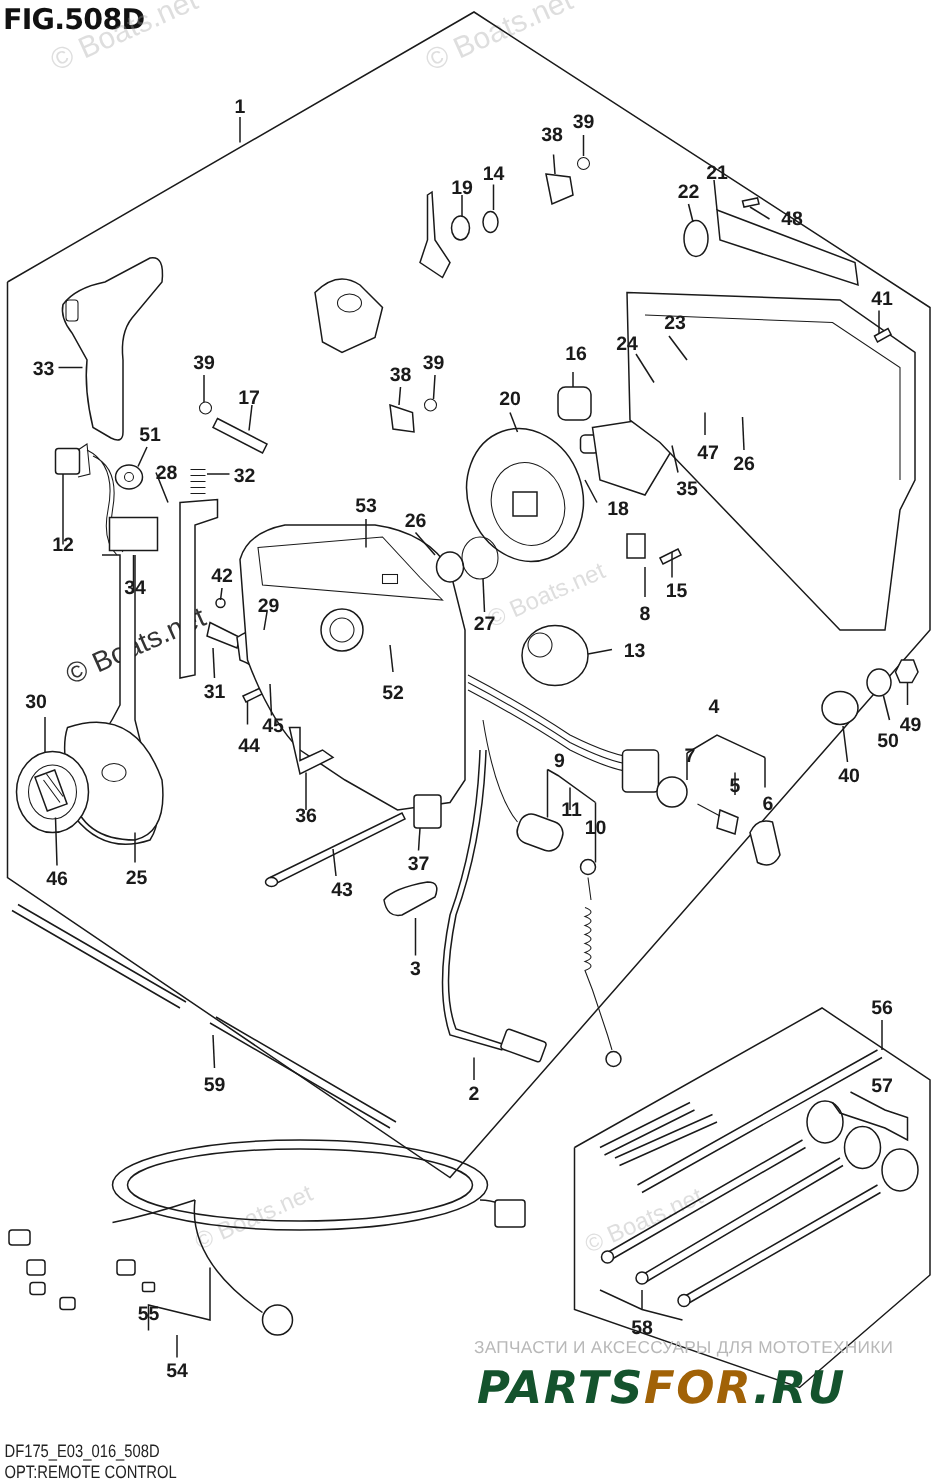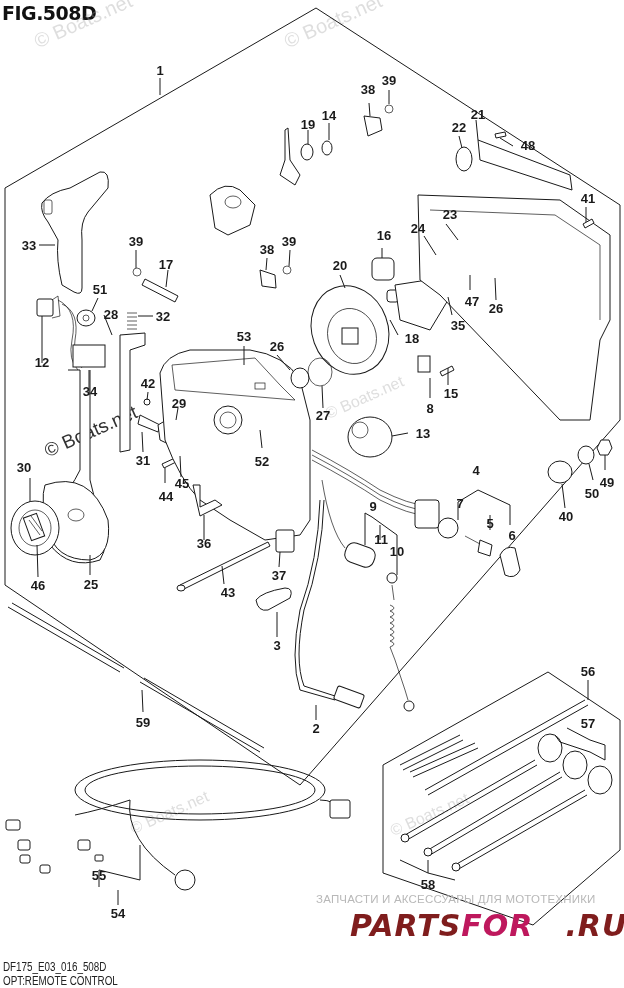--- a/index.html
+++ b/index.html
@@ -13,7 +13,7 @@
   .wm-dark { position: absolute; font-family: "Liberation Sans", sans-serif; color: #333; transform: rotate(-24deg); transform-origin: left bottom; white-space: nowrap; font-size: 19px; }
   .ru-line { position: absolute; left: 316px; top: 893px; font-size: 11.5px; font-weight: normal; color: #b8b8b8; letter-spacing: 0.2px; }
   .ru-logo { position: absolute; left: 318px; top: 908px; font-family: "DejaVu Sans", sans-serif; font-weight: bold; font-size: 30px; letter-spacing: 1px; font-style: italic; }
-  .ru-logo .red { color: #7f1d1d; margin-left: 32px; }
+  .ru-logo .red { color: #14532d; }
   .ru-logo .gray { color: #be185d; }
   svg text.callout { font-family: "Liberation Sans", sans-serif; font-weight: bold; font-size: 13px; fill: #1a1a1a; text-anchor: middle; }
   .ln { stroke: #1a1a1a; stroke-width: 1; fill: none; }

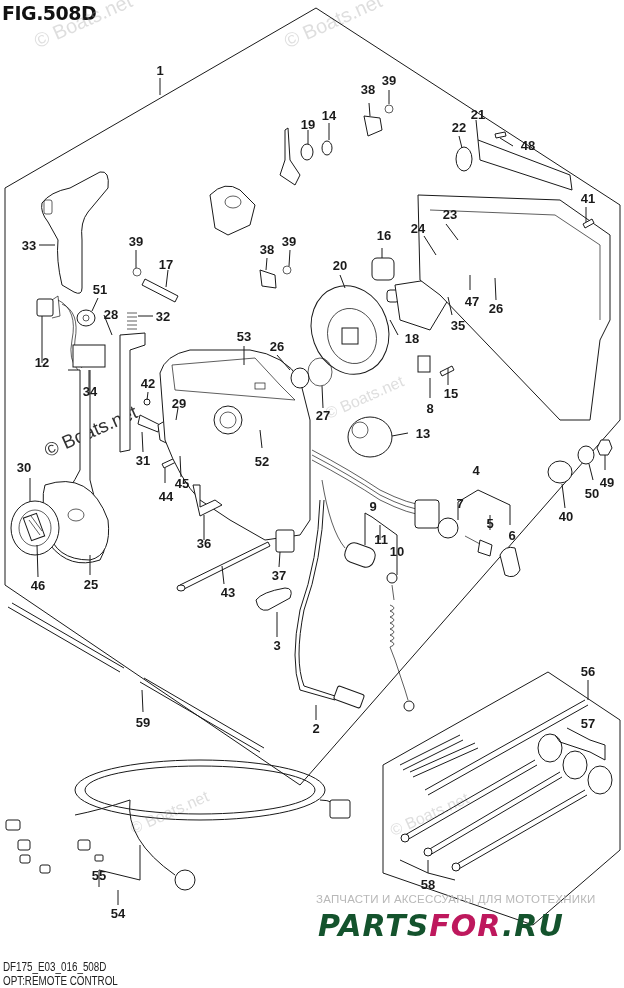--- a/index.html
+++ b/index.html
@@ -14,7 +14,7 @@
   .ru-line { position: absolute; left: 316px; top: 893px; font-size: 11.5px; font-weight: normal; color: #b8b8b8; letter-spacing: 0.2px; }
   .ru-logo { position: absolute; left: 318px; top: 908px; font-family: "DejaVu Sans", sans-serif; font-weight: bold; font-size: 30px; letter-spacing: 1px; font-style: italic; }
   .ru-logo .red { color: #14532d; }
-  .ru-logo .gray { color: #be185d; }
+  .ru-logo .gray { color: #a16207; }
   svg text.callout { font-family: "Liberation Sans", sans-serif; font-weight: bold; font-size: 13px; fill: #1a1a1a; text-anchor: middle; }
   .ln { stroke: #1a1a1a; stroke-width: 1; fill: none; }
   .pt { stroke: #1a1a1a; stroke-width: 1; fill: #fff; }

